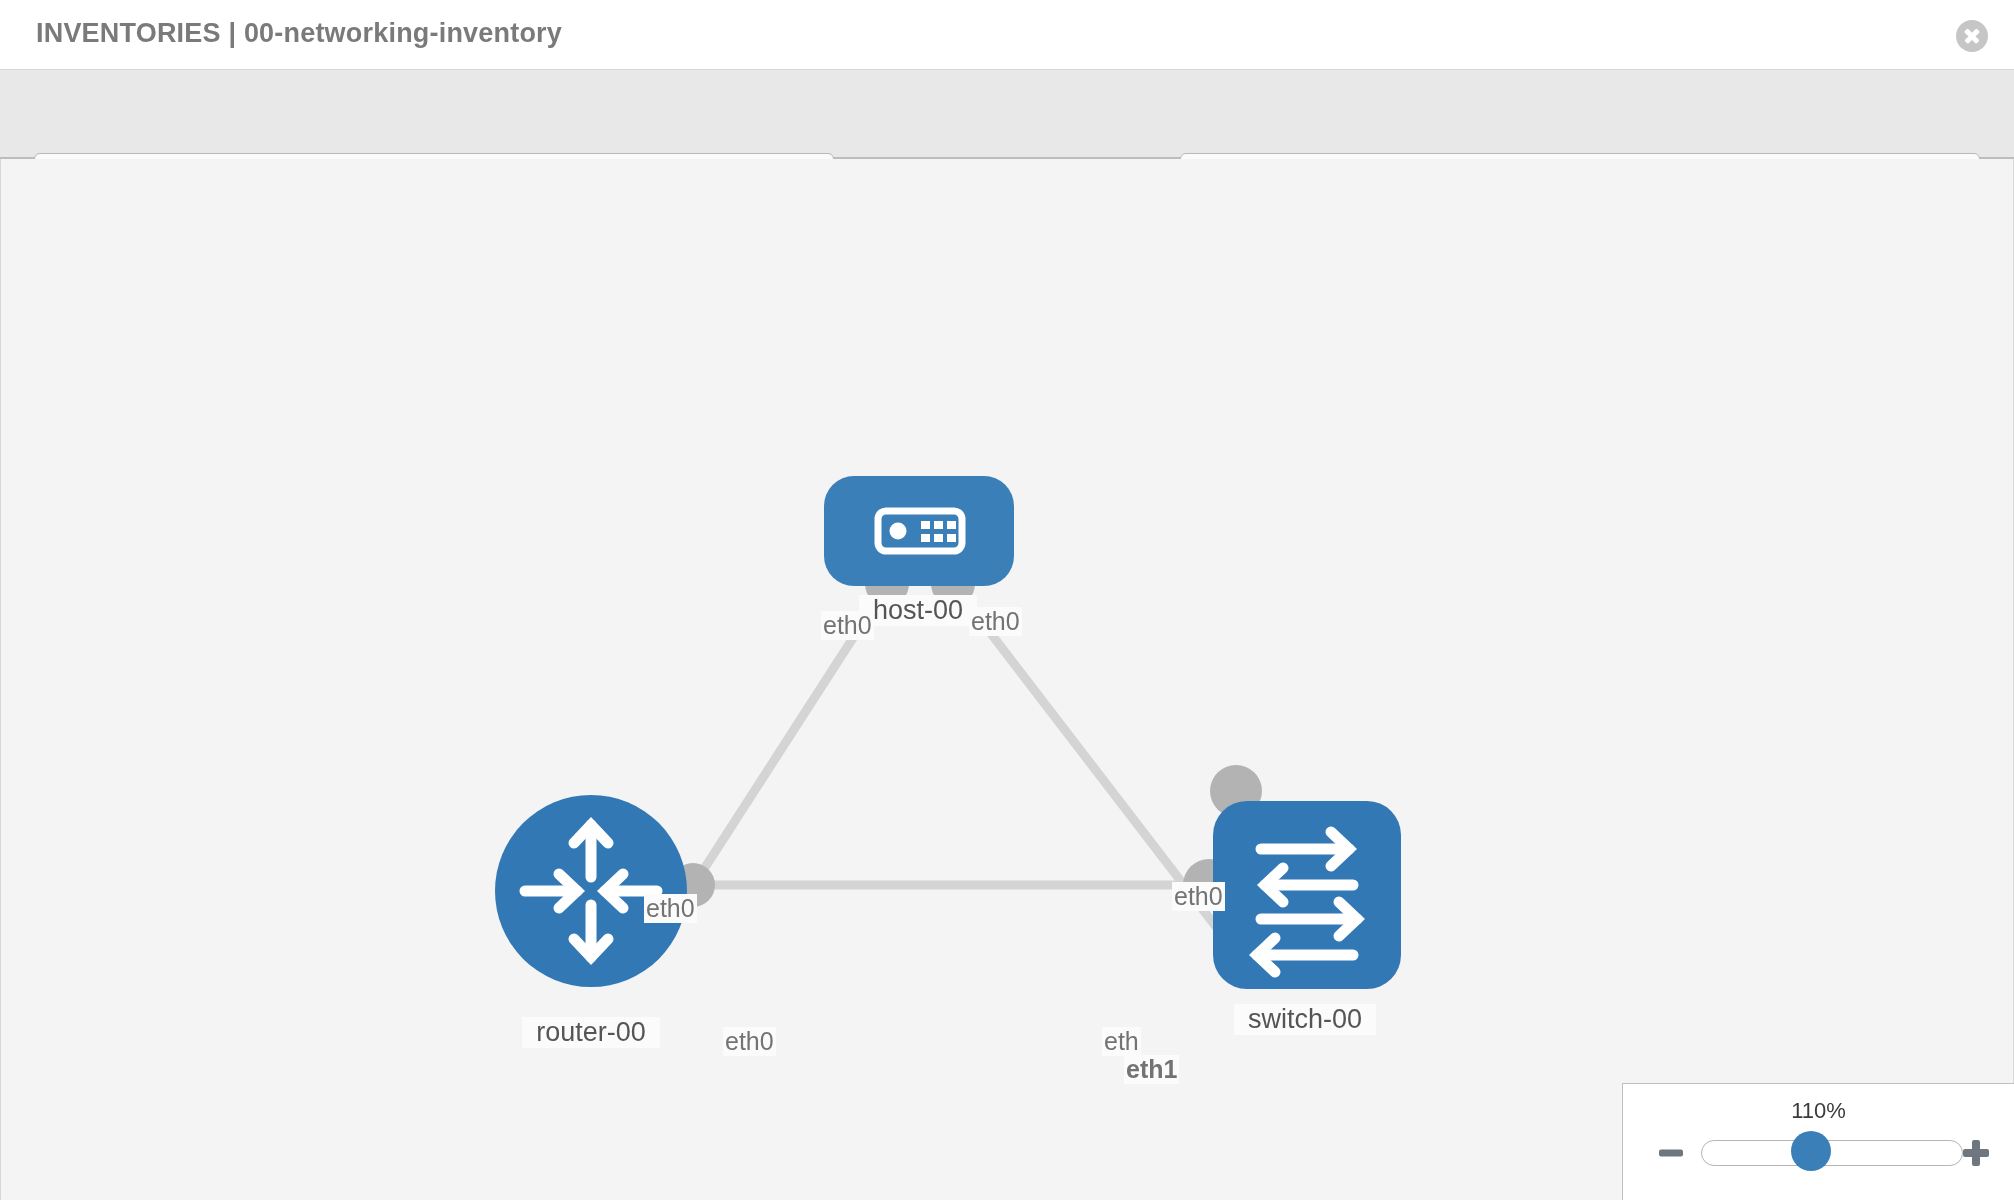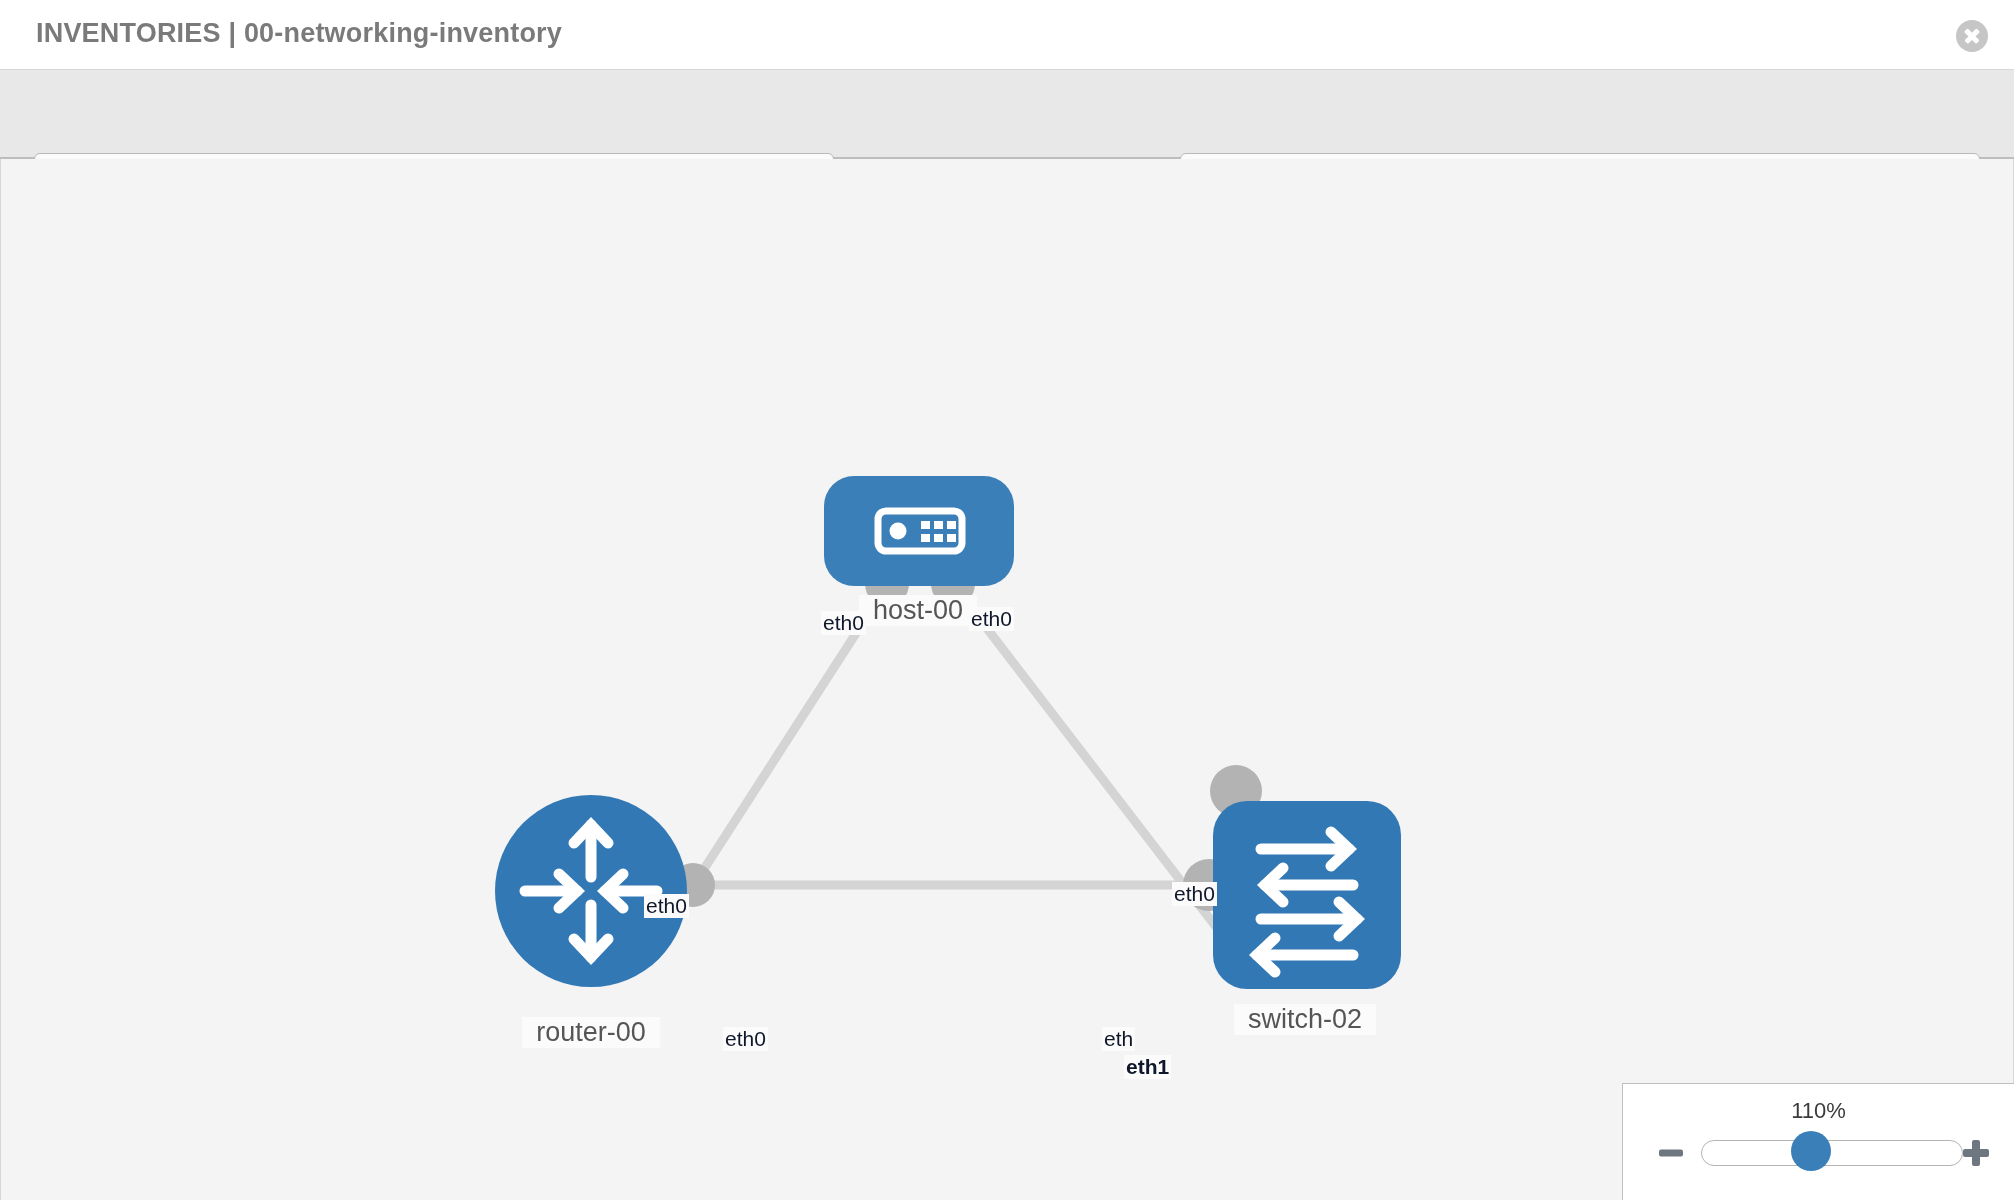--- a/index.html
+++ b/index.html
@@ -99,7 +99,7 @@
   }
   .edge-label {
     position: absolute;
-    font-size: 21px; color: #0f172a;
+    font-size: 25px; color: #737373;
     background: #fbfbfb;
     white-space: nowrap;
     padding: 0 2px;

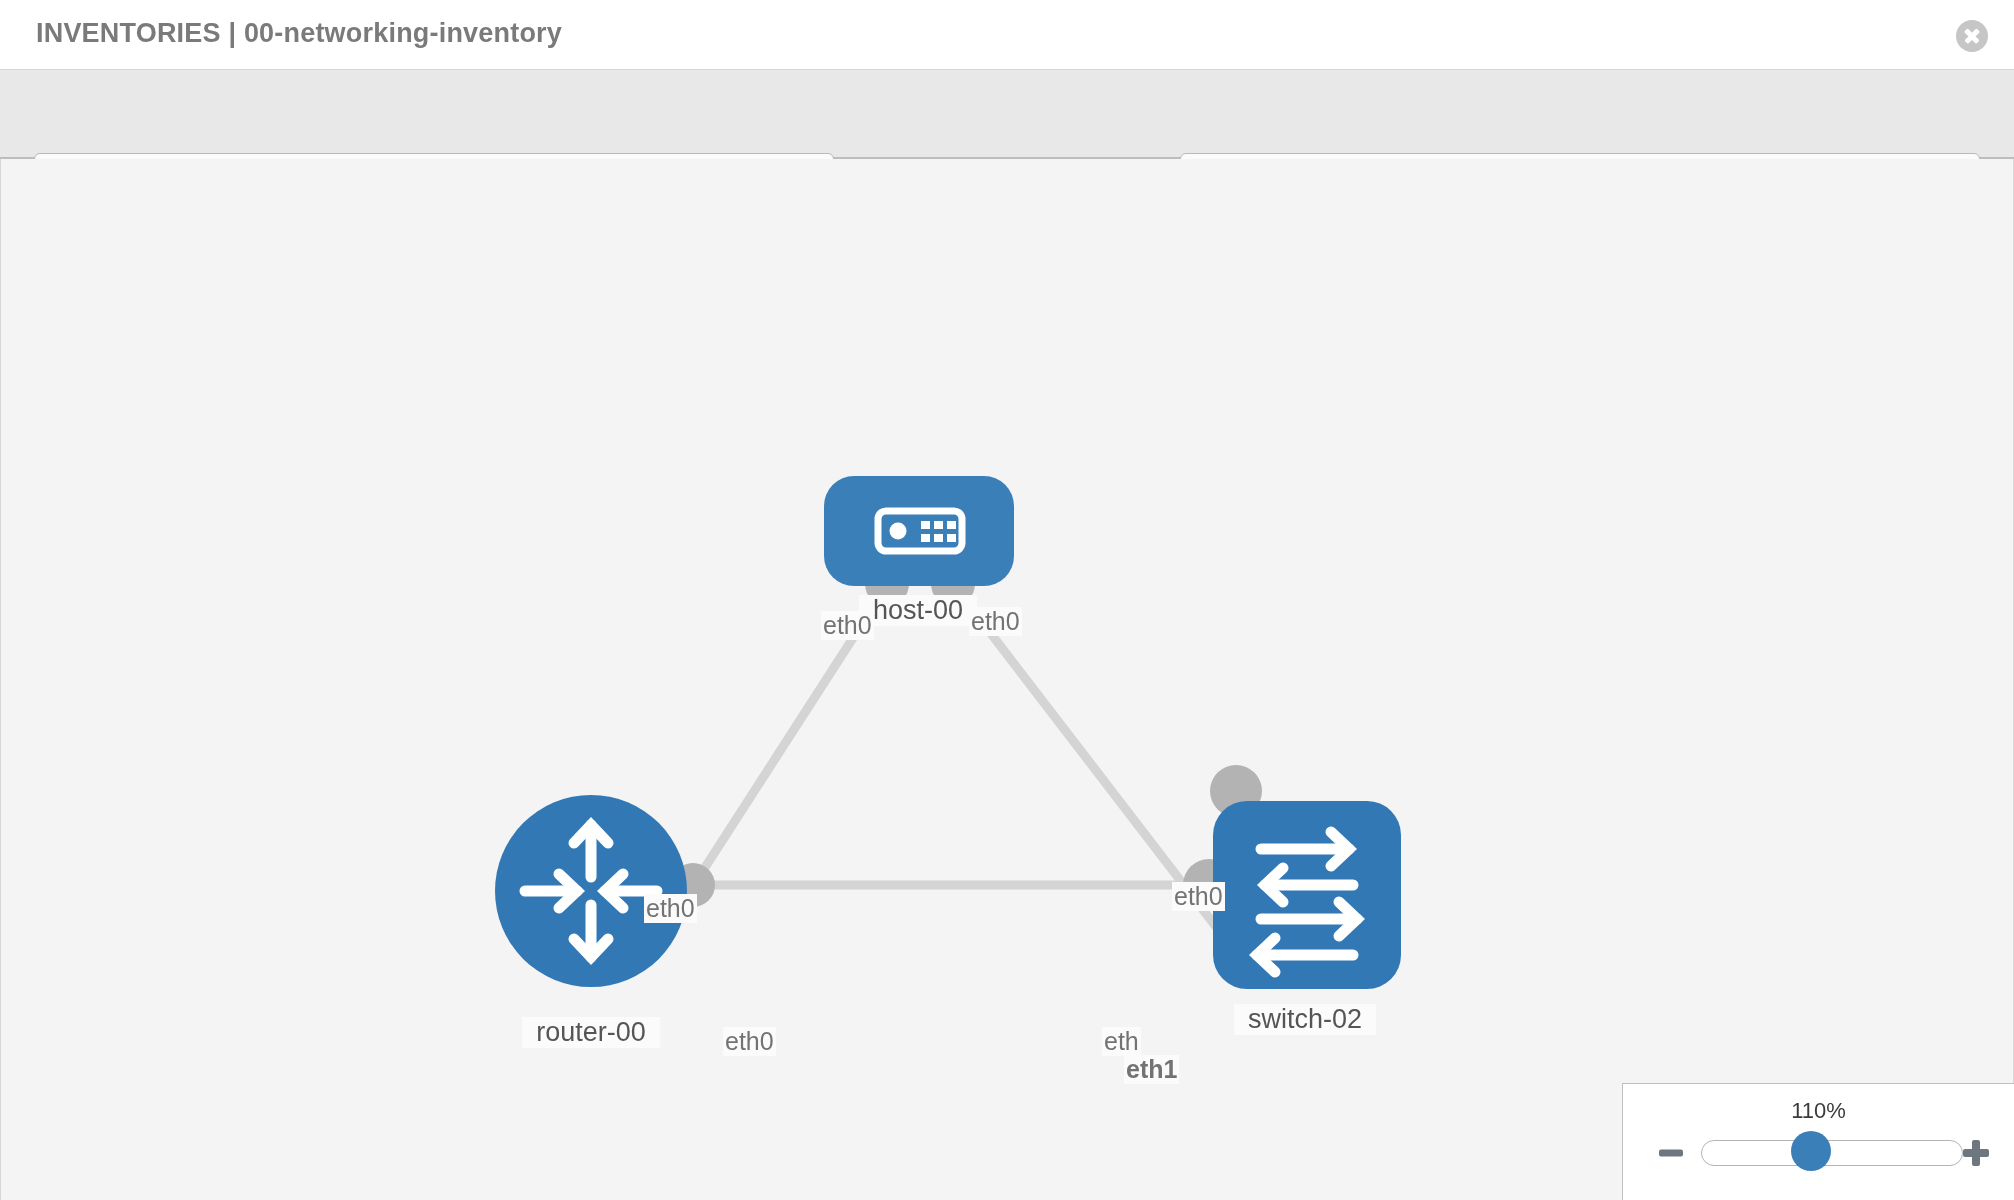--- a/index.html
+++ b/index.html
@@ -247,7 +247,7 @@
 
     <div class="node-label" style="left:917px; top:436px;">host-00</div>
     <div class="node-label" style="left:590px; top:845px;margin-top:13px;">router-00</div>
-    <div class="node-label" style="left:1304px; top:845px;">switch-02</div>
+    <div class="node-label" style="left:1304px; top:845px;">switch-00</div>
 
     <div class="edge-label" style="left:820px; top:452px;">eth0</div>
     <div class="edge-label" style="left:968px; top:448px;">eth0</div>

